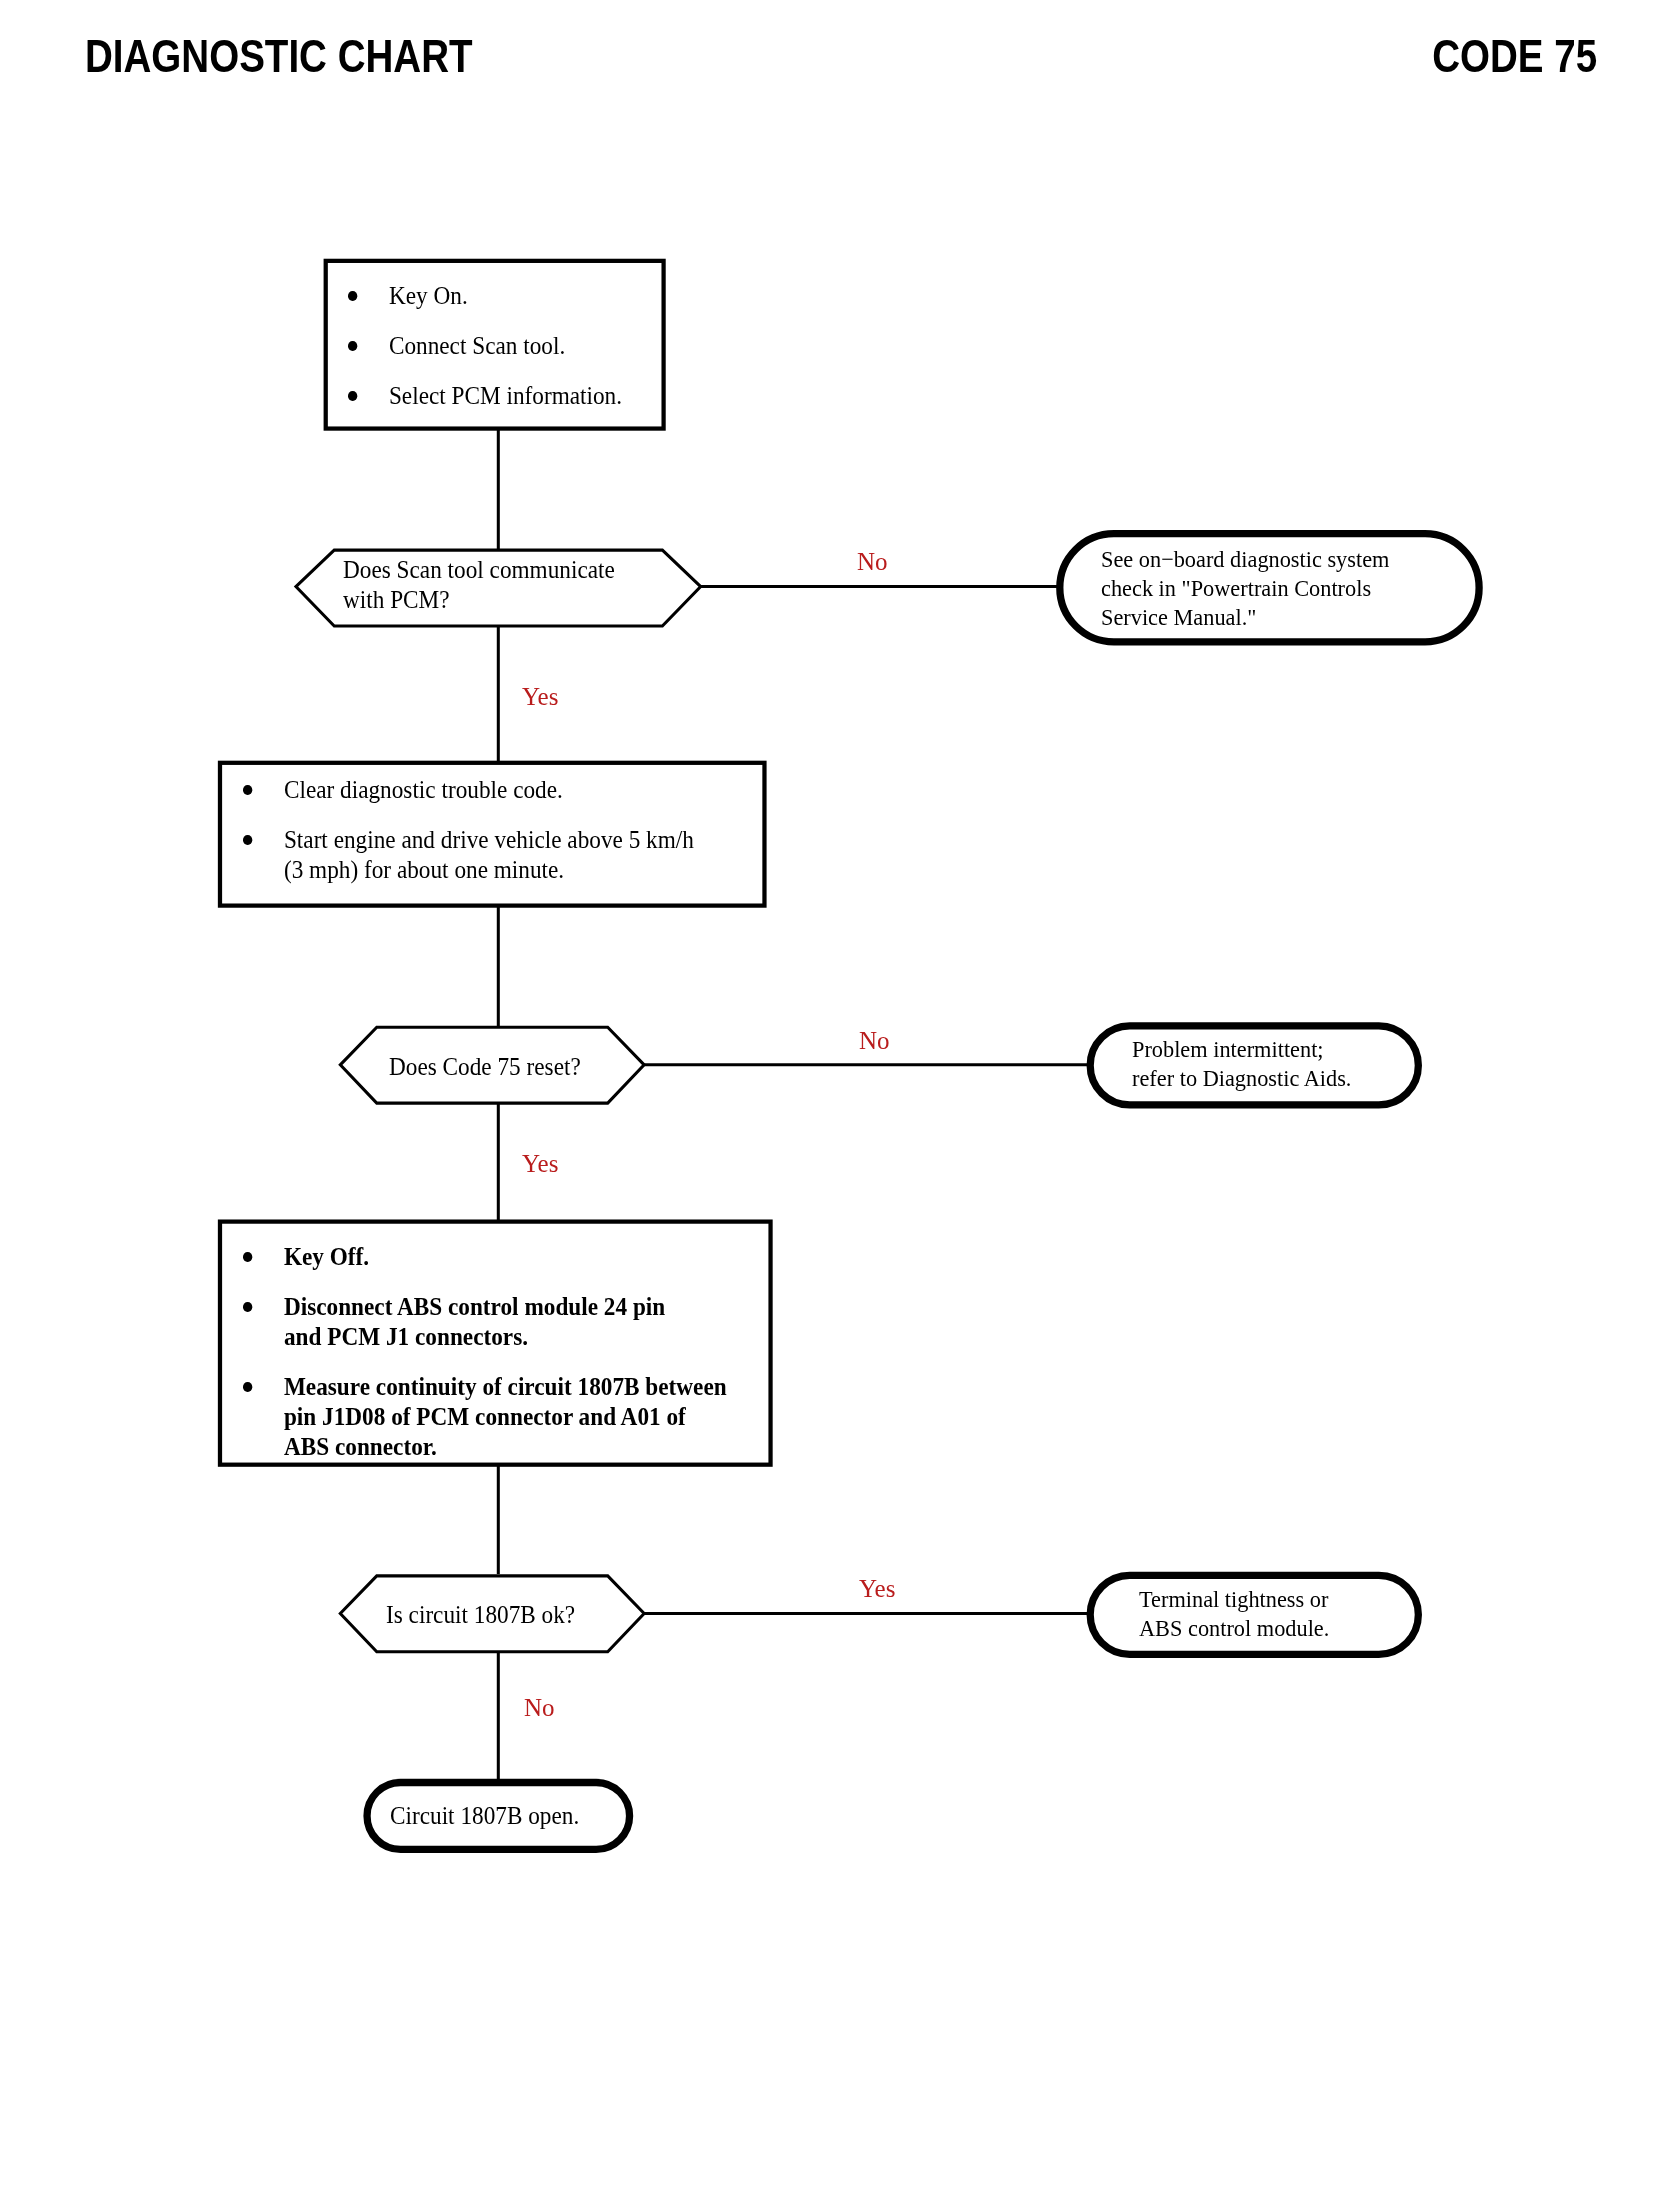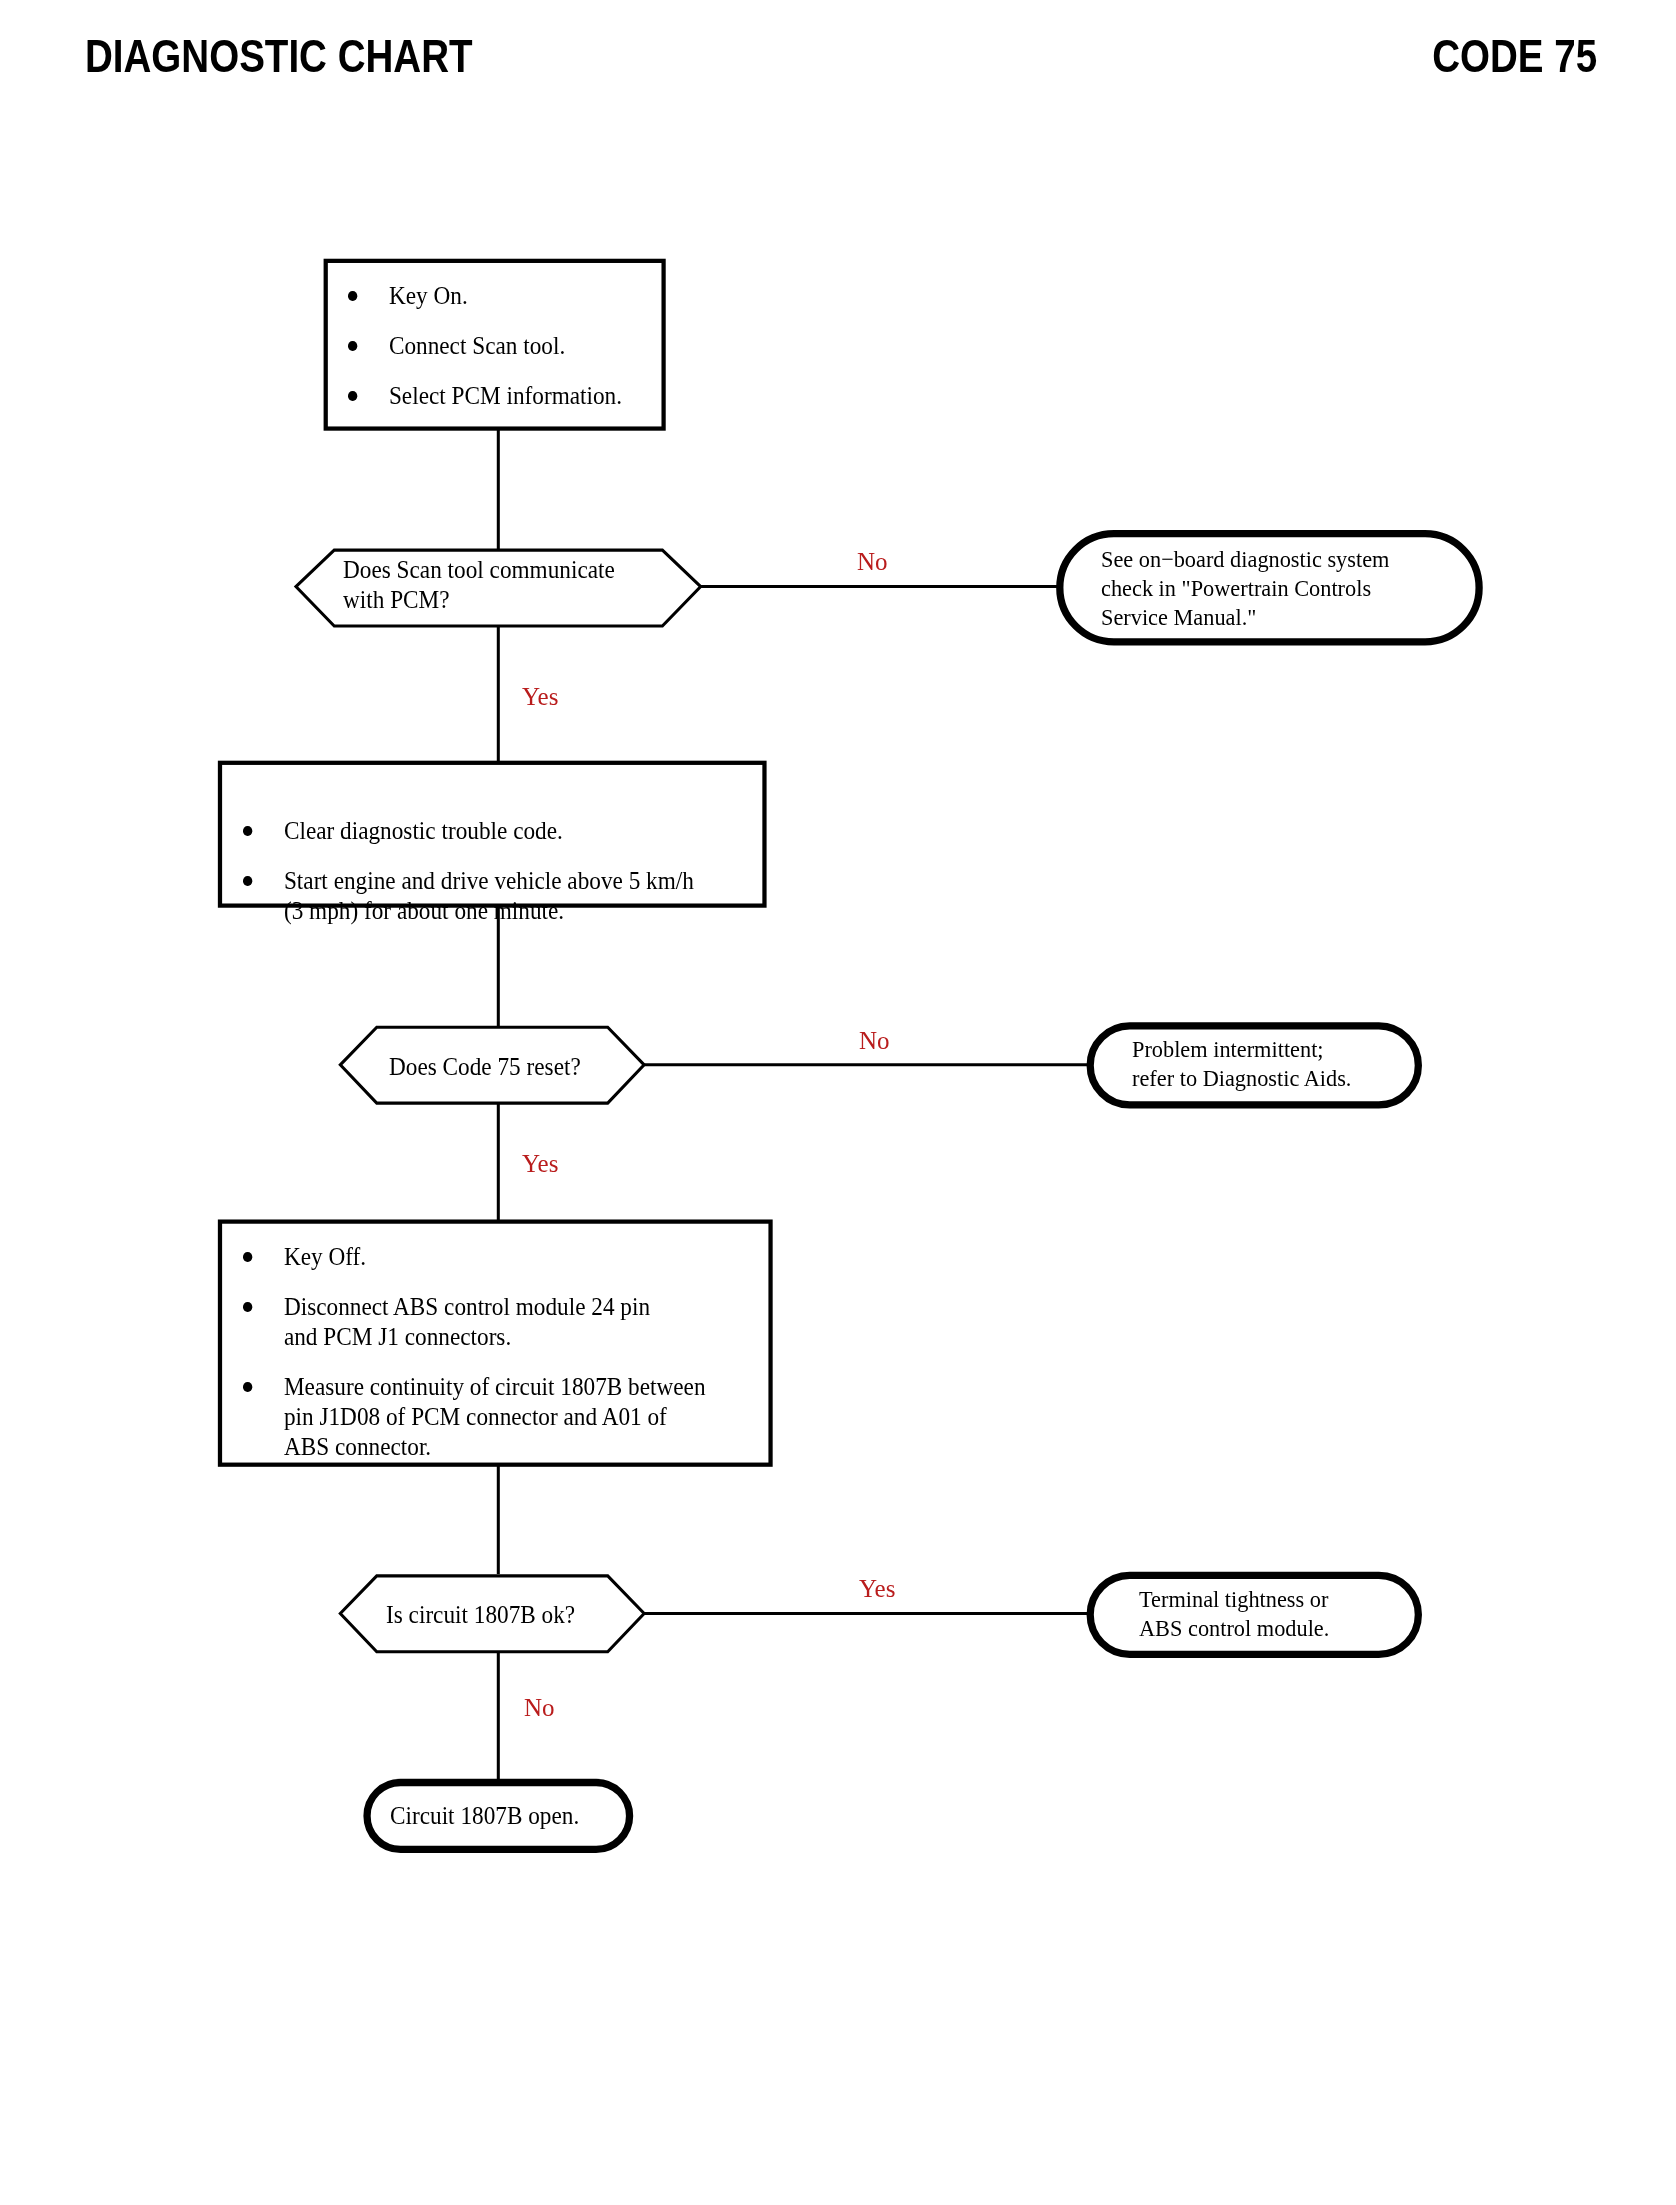--- a/index.html
+++ b/index.html
@@ -178,7 +178,7 @@
 check in "Powertrain Controls
 Service Manual."</div>
 
-  <ul class="bullet-list" style="left:243px; top:816px; width:535px;">
+  <ul class="bullet-list" style="left:243px; top:775px; width:535px;">
     <li><span class="bullet-dot"></span><span>Clear diagnostic trouble code.</span></li>
     <li><span class="bullet-dot"></span><span>Start engine and drive vehicle above 5 km/h
 (3 mph) for about one minute.</span></li>

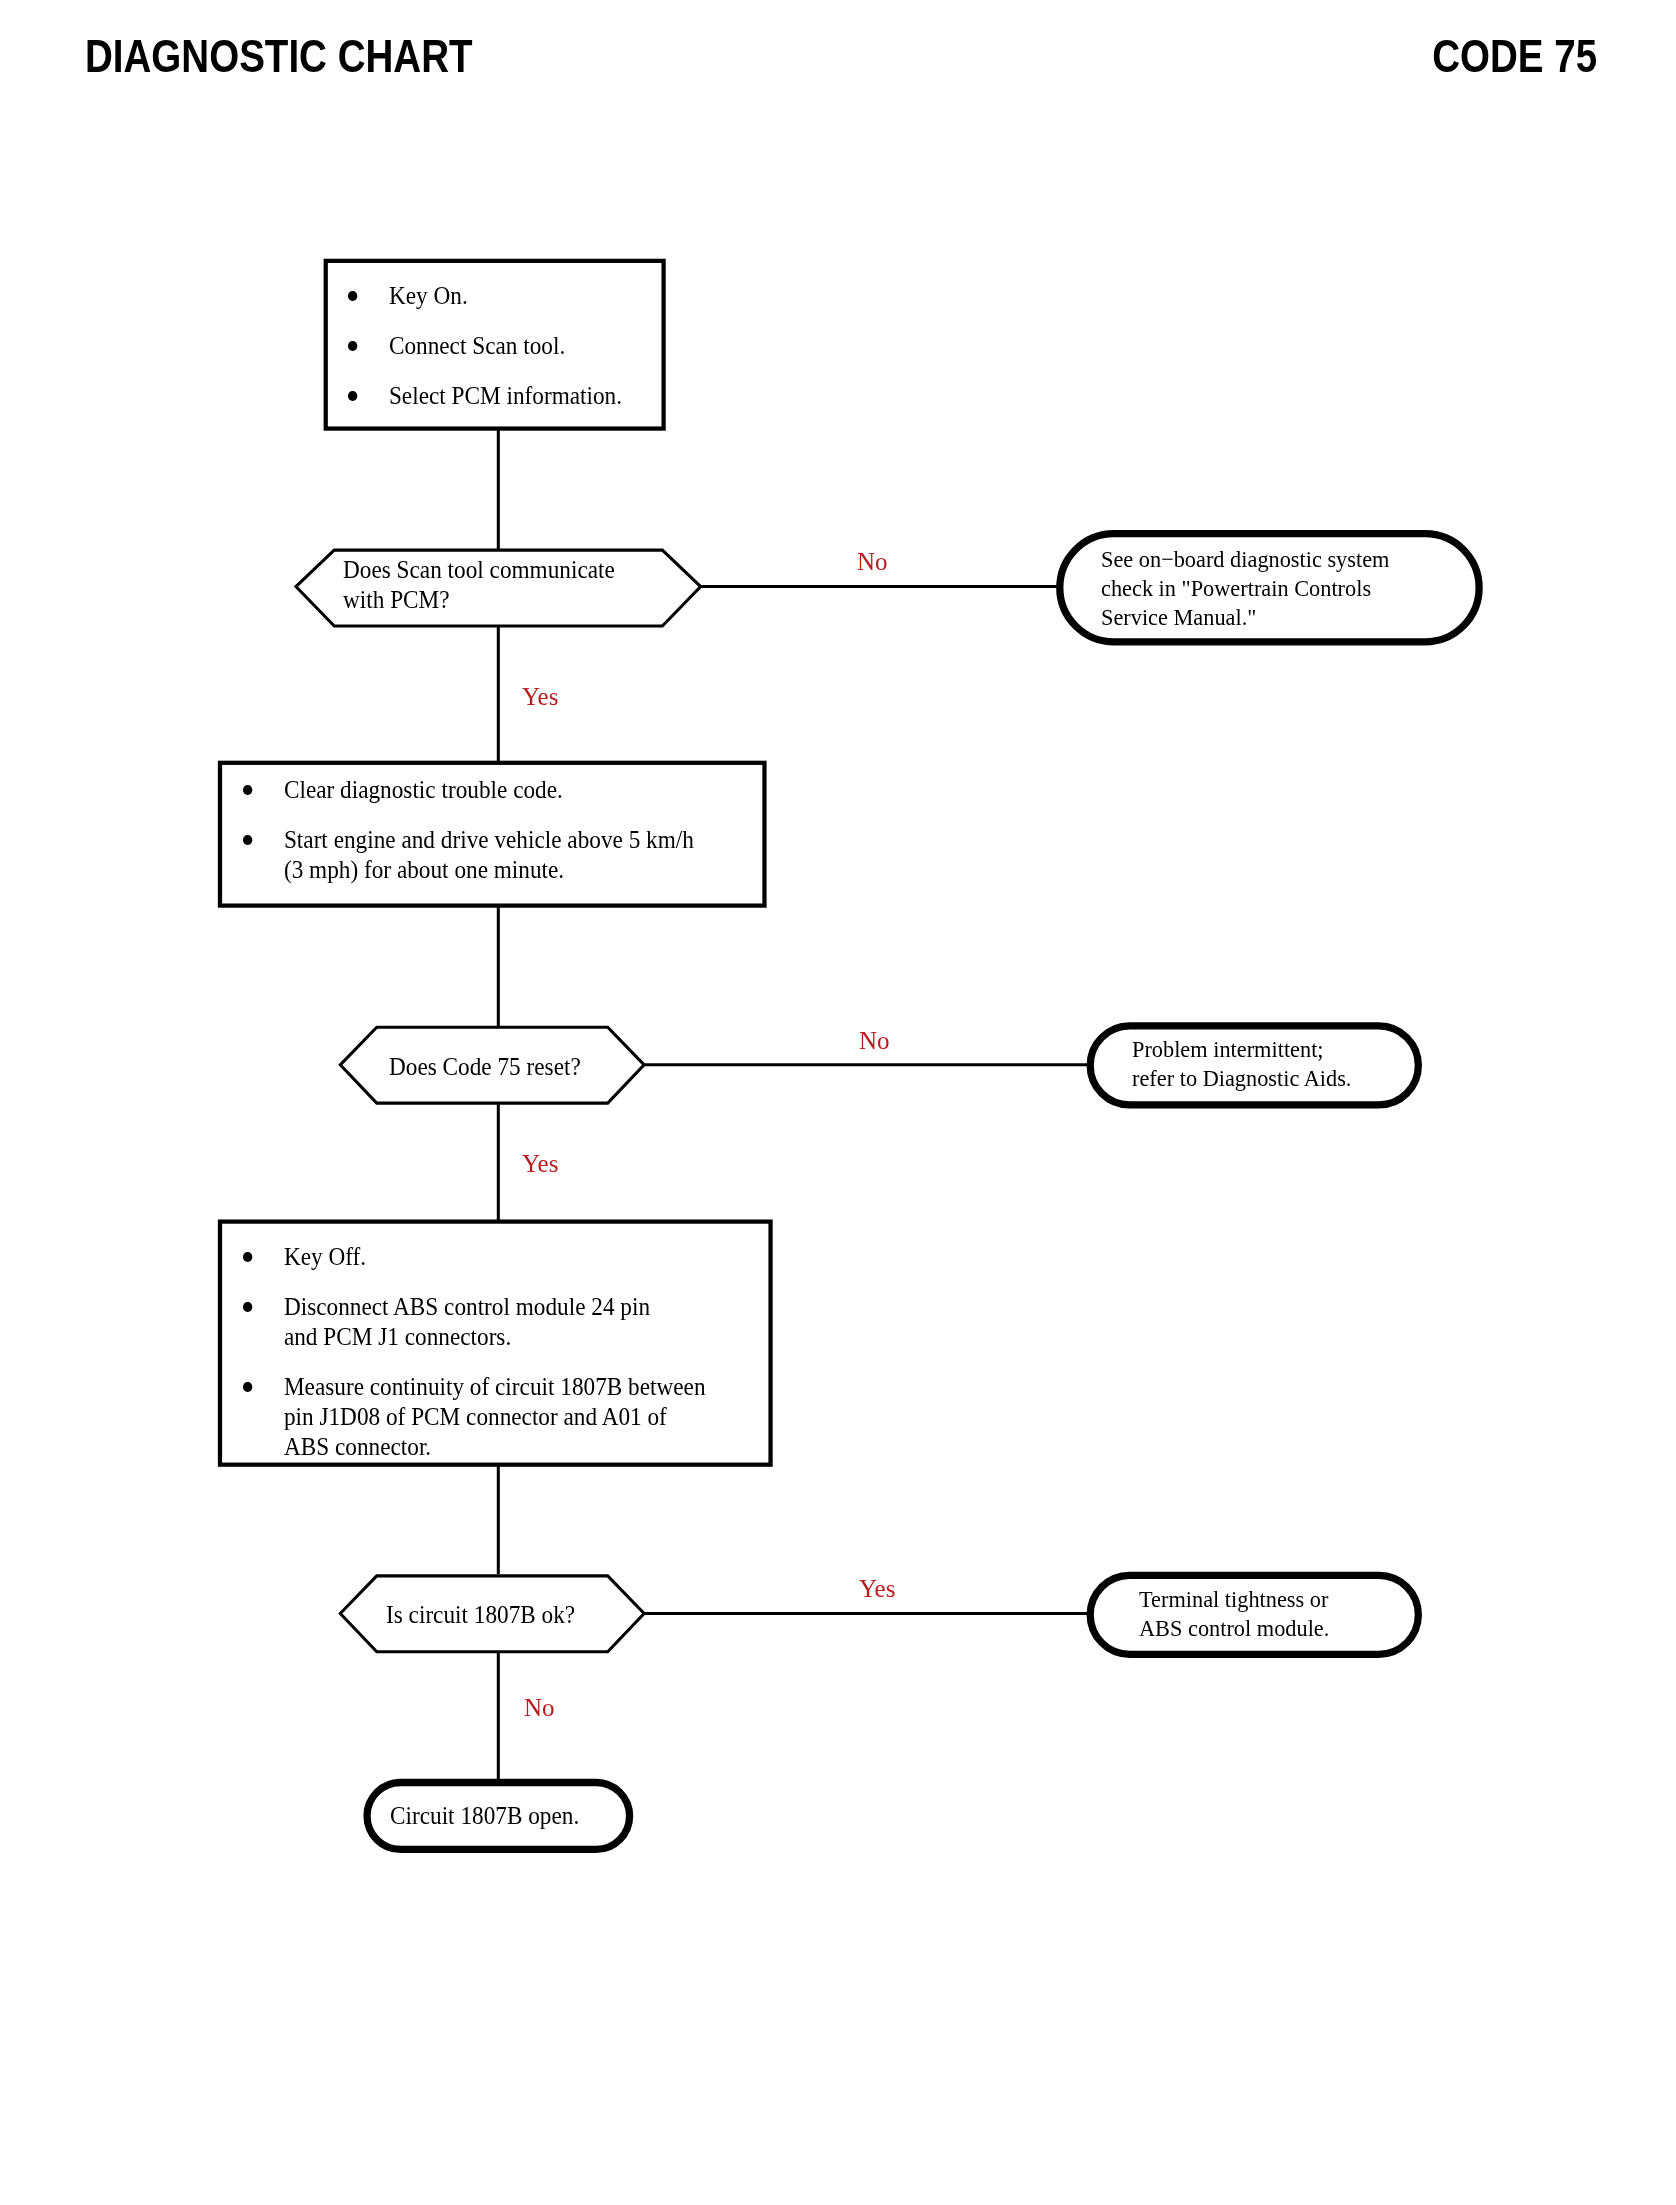--- a/index.html
+++ b/index.html
@@ -189,7 +189,7 @@
   <div class="node-text" style="left:1132px; top:1035px; width:286px; font-size:24px; line-height:29px;">Problem intermittent;
 refer to Diagnostic Aids.</div>
 
-  <ul class="bullet-list" style="left:243px; top:1242px; width:535px;">
+  <ul class="bullet-list" style="left:243px; top:1242px; width:535px;font-weight:bold;">
     <li><span class="bullet-dot"></span><span>Key Off.</span></li>
     <li><span class="bullet-dot"></span><span>Disconnect ABS control module 24 pin
 and PCM J1 connectors.</span></li>

